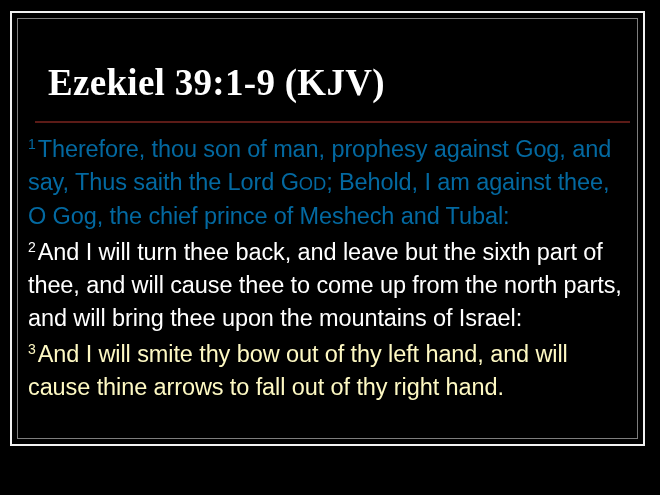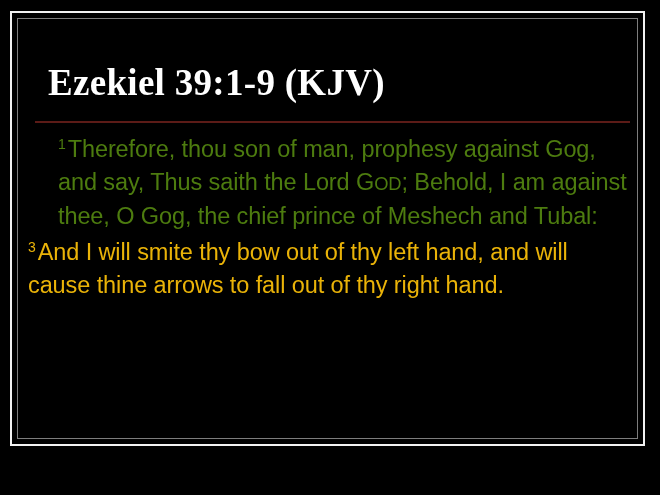--- a/index.html
+++ b/index.html
@@ -121,7 +121,7 @@
 
     <div class="verses">
 
-      <p class="verse" style="color: #4d7c0f; margin-left: 30px;"><span class="verse-num">1</span><span>Therefore, thou son of man, prophesy against Gog, and say, Thus saith the Lord </span><span class="smallcaps-lead">G</span><span class="smallcaps-rest">OD</span><span>; Behold, I am against thee, O Gog, the chief prince of Meshech and Tubal:</span></p>
+      <p class="verse" style="color: #0369a1;"><span class="verse-num">1</span><span>Therefore, thou son of man, prophesy against Gog, and say, Thus saith the Lord </span><span class="smallcaps-lead">G</span><span class="smallcaps-rest">OD</span><span>; Behold, I am against thee, O Gog, the chief prince of Meshech and Tubal:</span></p>
 
 
       <p class="verse" style="color: #eab308;"><span class="verse-num">3</span><span>And I will smite thy bow out of thy left hand, and will cause thine arrows to fall out of thy right hand.</span></p>

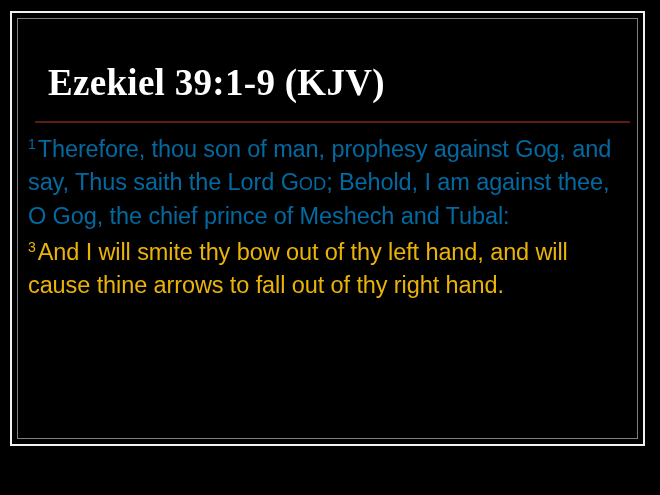--- a/index.html
+++ b/index.html
@@ -123,6 +123,7 @@
 
       <p class="verse" style="color: #0369a1;"><span class="verse-num">1</span><span>Therefore, thou son of man, prophesy against Gog, and say, Thus saith the Lord </span><span class="smallcaps-lead">G</span><span class="smallcaps-rest">OD</span><span>; Behold, I am against thee, O Gog, the chief prince of Meshech and Tubal:</span></p>
 
+      <p class="verse" style="color: rgb(255, 255, 255);"><span class="verse-num">2</span><span>And I will turn thee back, and leave but the sixth part of thee, and will cause thee to come up from the north parts, and will bring thee upon the mountains of Israel:</span></p>
 
       <p class="verse" style="color: #eab308;"><span class="verse-num">3</span><span>And I will smite thy bow out of thy left hand, and will cause thine arrows to fall out of thy right hand.</span></p>
 

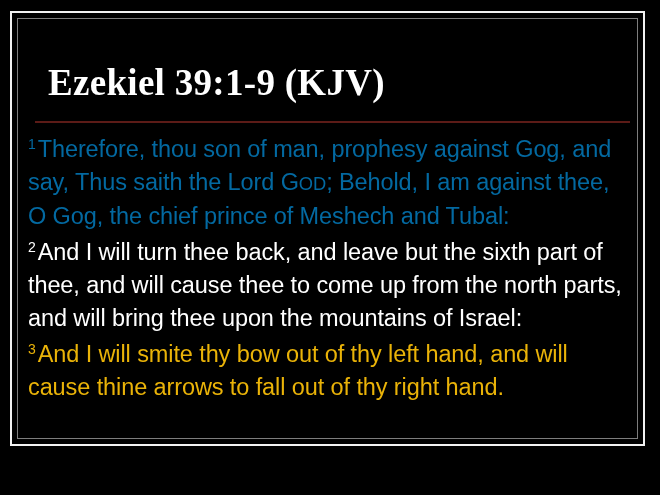--- a/index.html
+++ b/index.html
@@ -125,7 +125,7 @@
 
       <p class="verse" style="color: rgb(255, 255, 255);"><span class="verse-num">2</span><span>And I will turn thee back, and leave but the sixth part of thee, and will cause thee to come up from the north parts, and will bring thee upon the mountains of Israel:</span></p>
 
-      <p class="verse" style="color: #eab308;"><span class="verse-num">3</span><span>And I will smite thy bow out of thy left hand, and will cause thine arrows to fall out of thy right hand.</span></p>
+      <p class="verse" style="color: #fef9c3;"><span class="verse-num">3</span><span>And I will smite thy bow out of thy left hand, and will cause thine arrows to fall out of thy right hand.</span></p>
 
     </div>
   </div>

